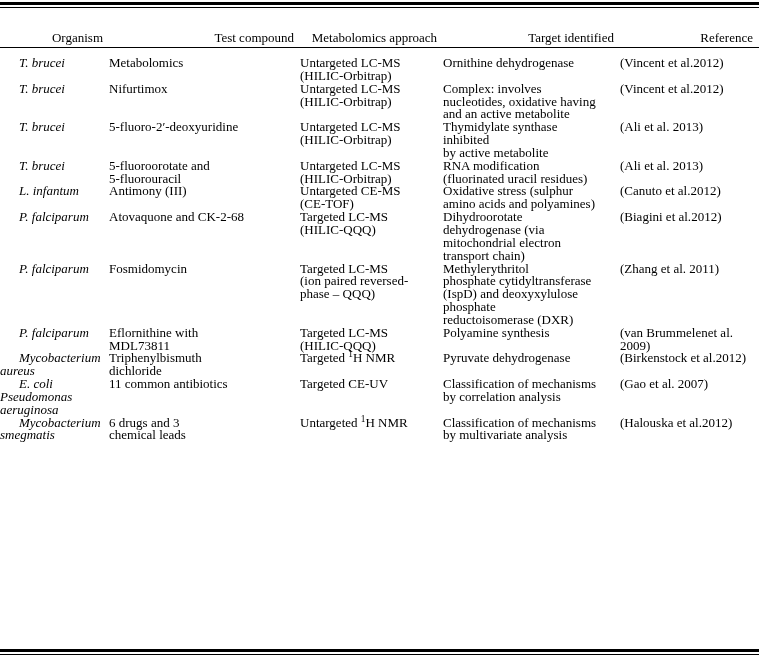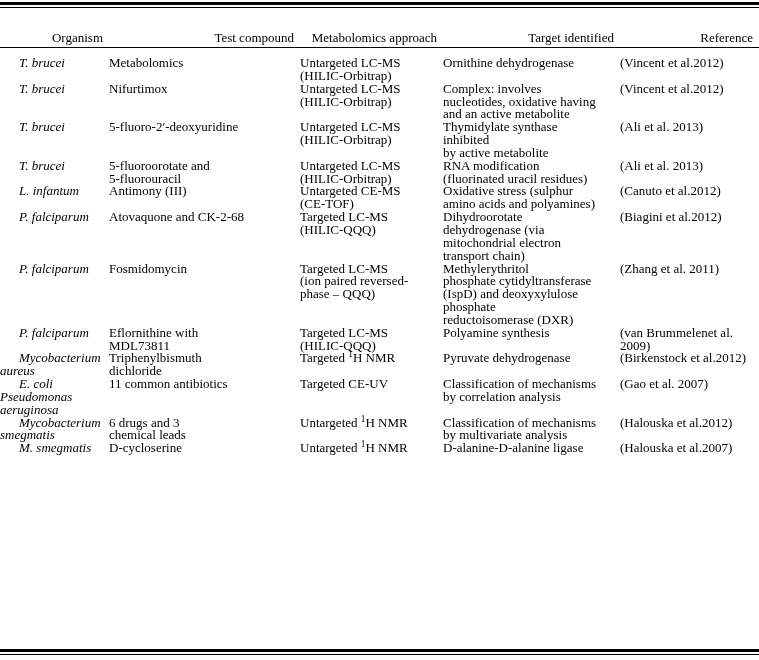--- a/index.html
+++ b/index.html
@@ -225,13 +225,6 @@
 by multivariate analysis</td>
           <td>(Halouska <span class="ital">et al.</span>2012)</td>
         </tr>
-        <tr>
-          <td><span class="org">M. smegmatis</span></td>
-          <td>D-cycloserine</td>
-          <td>Untargeted <sup>1</sup>H NMR</td>
-          <td>D-alanine-D-alanine ligase</td>
-          <td>(Halouska <span class="ital">et al.</span>2007)</td>
-        </tr>
       </tbody>
   </table>
 

